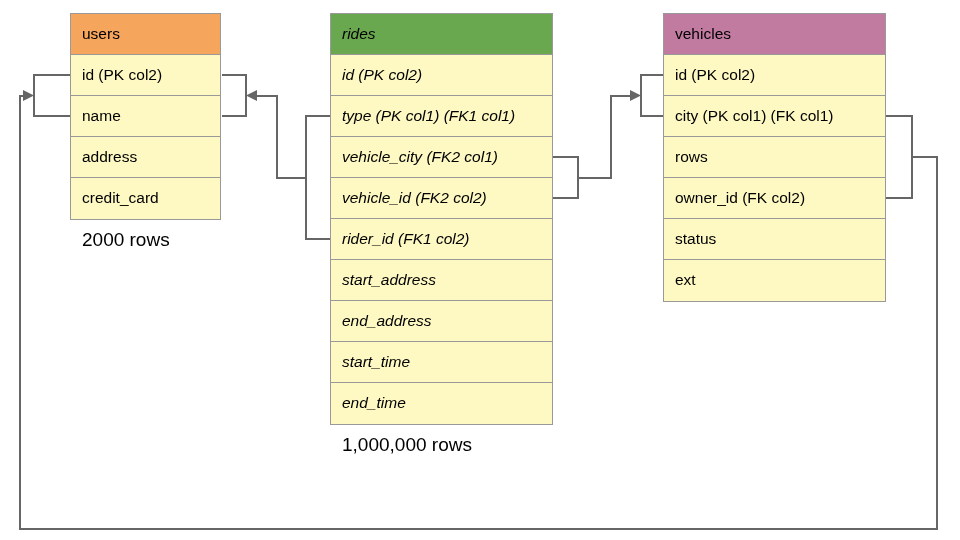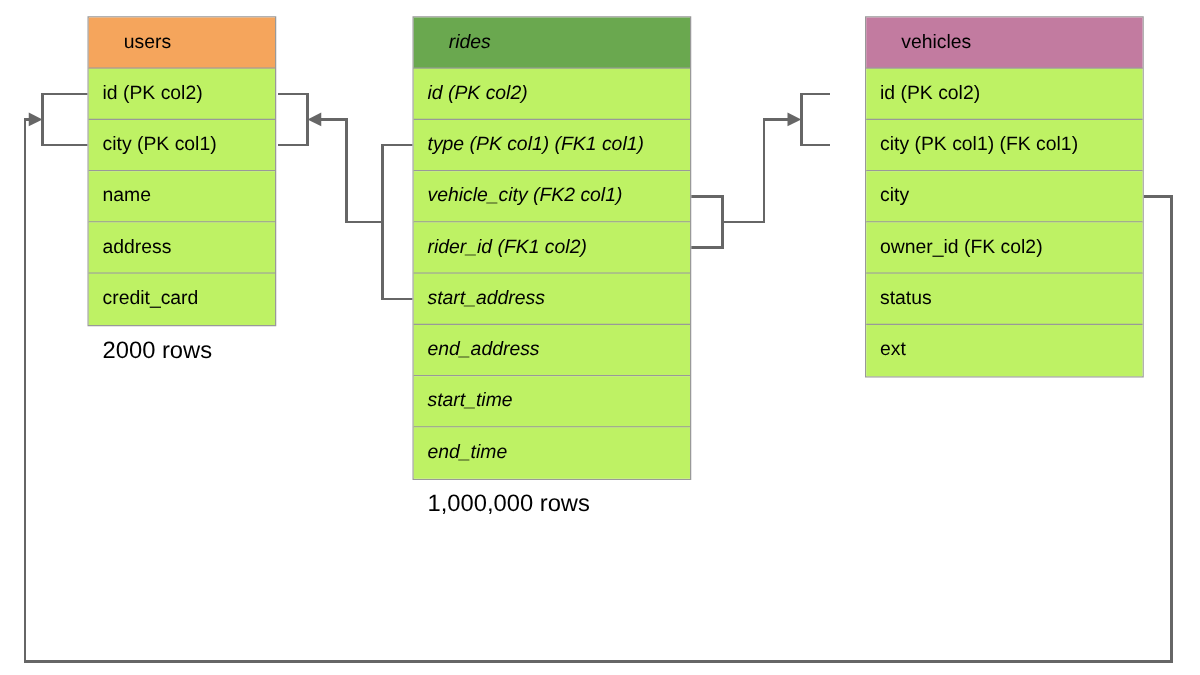--- a/index.html
+++ b/index.html
@@ -14,7 +14,7 @@
   .table-wrap { position:absolute; }
   .table-box { box-sizing:border-box; width:100%; border:1.5px solid #999999; background:#fff; }
   .t-header {
-    box-sizing:border-box; height:41px; line-height:39px; padding-left:28px;
+    box-sizing:border-box; height:41px; line-height:39px; padding-left:11px;
     font-size:15.5px; border-bottom:1.5px solid #999999; white-space:nowrap;
   }
   .t-row {

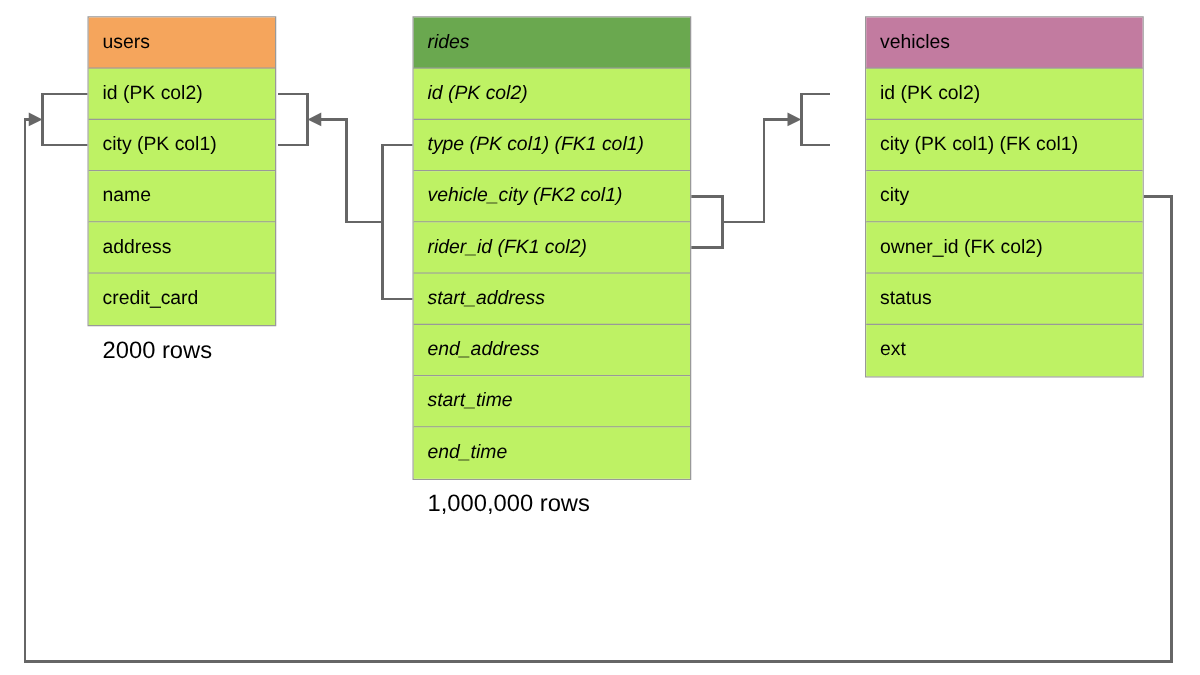--- a/index.html
+++ b/index.html
@@ -89,7 +89,7 @@
   </div>
 
   <div class="table-wrap pos-vehicles">
-    <div class="table-box" style="border-color: rgb(153, 153, 153); margin-left: 29px;">
+    <div class="table-box" style="border-color: rgb(153, 153, 153);">
       <div class="t-header" style="background: rgb(194, 123, 160);">vehicles</div>
       <div class="t-rows">
           <div class="t-row">id (PK col2)</div>

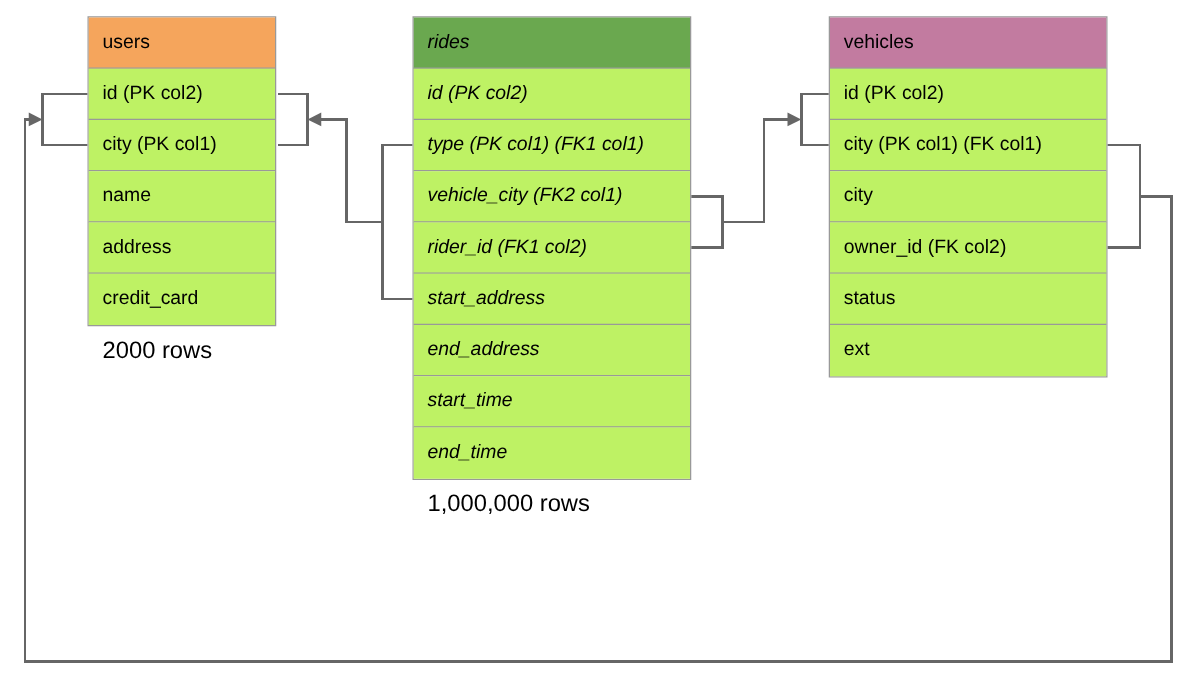--- a/index.html
+++ b/index.html
@@ -19,7 +19,7 @@
   }
   .t-row {
     box-sizing:border-box; height:41px; line-height:40px; padding-left:11px;
-    font-size:15.5px; border-bottom:1px solid #999999; white-space:nowrap; background:#bef264;
+    font-size:15.5px; border-bottom:1px solid #999999; white-space:nowrap; background:#fef9c3;
   }
   .t-row:last-child { border-bottom:none; }
   .t-footer { margin-top:9px; padding-left:12px; font-size:19px; white-space:nowrap; }

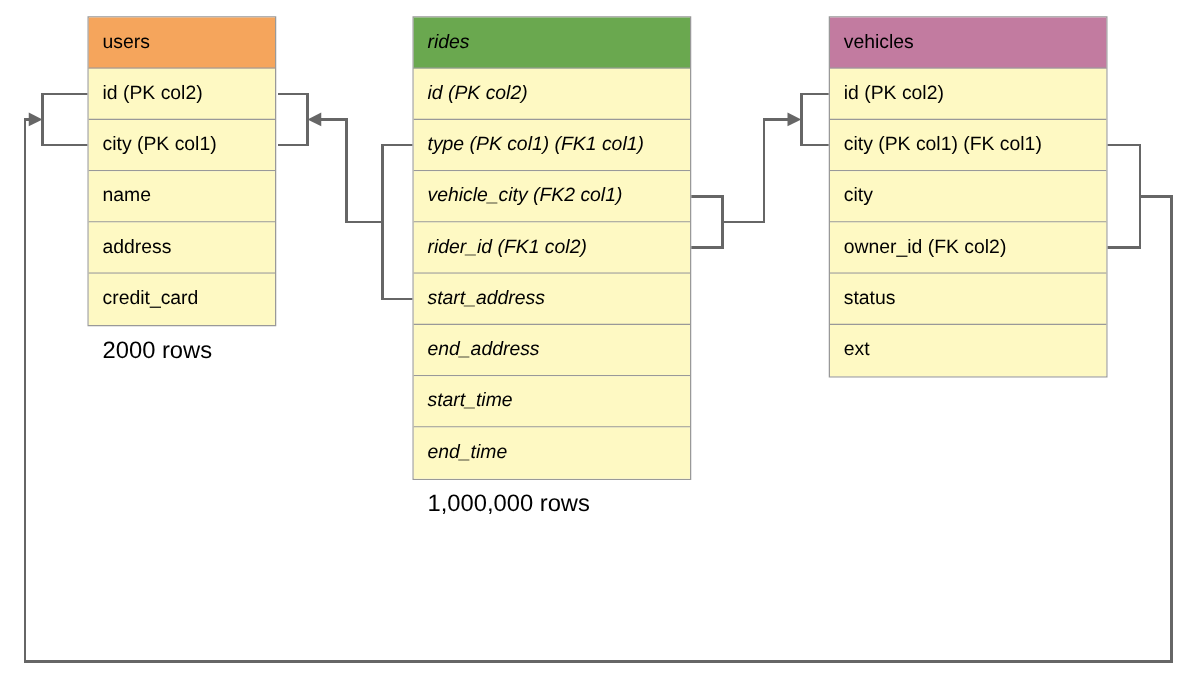--- a/index.html
+++ b/index.html
@@ -62,7 +62,6 @@
       <div class="t-header" style="background: rgb(245, 165, 92);">users</div>
       <div class="t-rows">
           <div class="t-row">id (PK col2)</div>
-          <div class="t-row">city (PK col1)</div>
           <div class="t-row">name</div>
           <div class="t-row">address</div>
           <div class="t-row">credit_card</div>

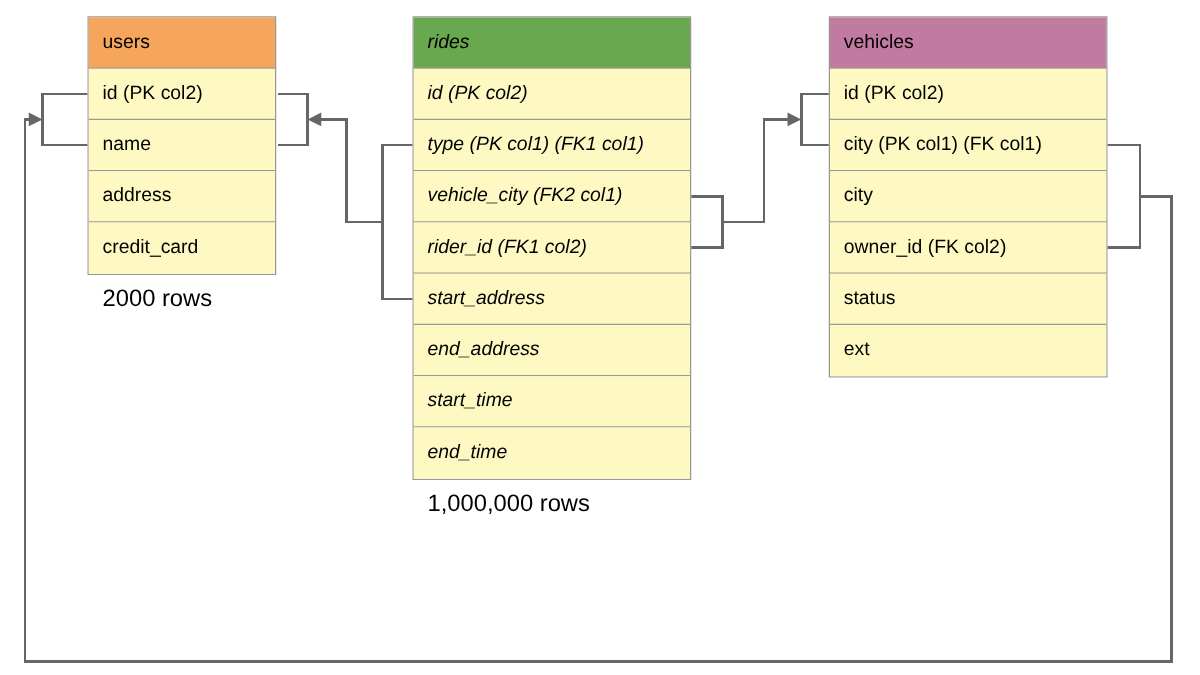--- a/index.html
+++ b/index.html
@@ -93,7 +93,7 @@
       <div class="t-rows">
           <div class="t-row">id (PK col2)</div>
           <div class="t-row">city (PK col1) (FK col1)</div>
-          <div class="t-row">city</div>
+          <div class="t-row">rows</div>
           <div class="t-row">owner_id (FK col2)</div>
           <div class="t-row">status</div>
           <div class="t-row">ext</div>

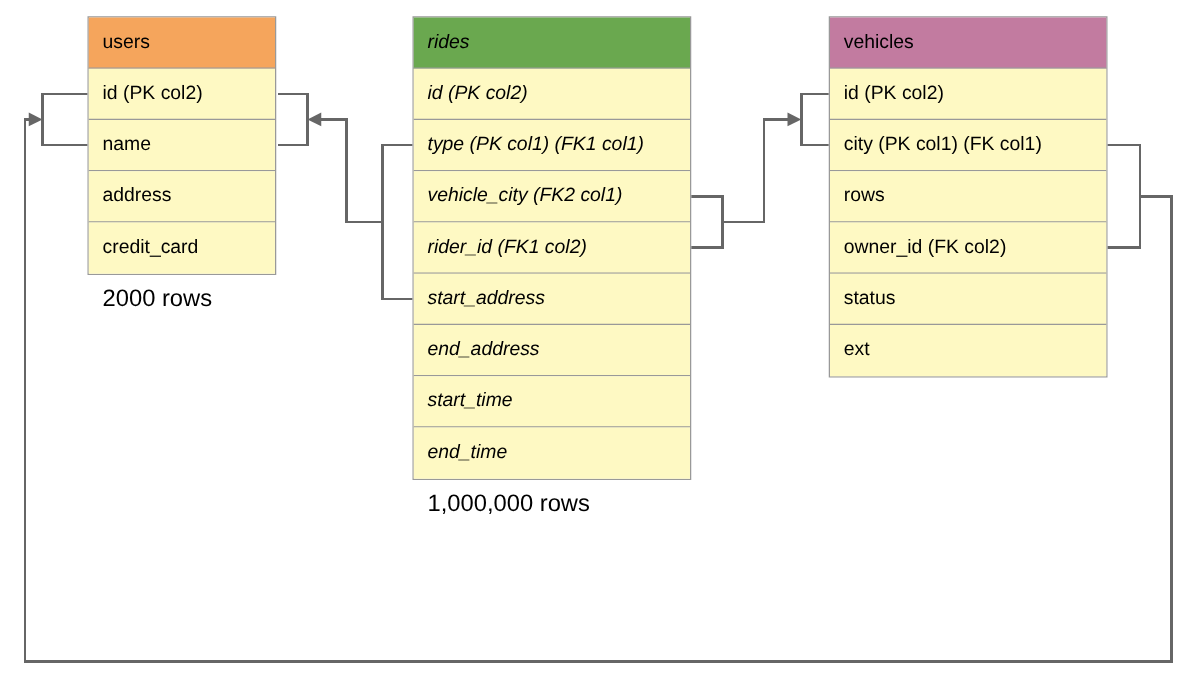--- a/index.html
+++ b/index.html
@@ -77,6 +77,7 @@
           <div class="t-row">id (PK col2)</div>
           <div class="t-row">type (PK col1) (FK1 col1)</div>
           <div class="t-row">vehicle_city (FK2 col1)</div>
+          <div class="t-row">vehicle_id (FK2 col2)</div>
           <div class="t-row">rider_id (FK1 col2)</div>
           <div class="t-row">start_address</div>
           <div class="t-row">end_address</div>

